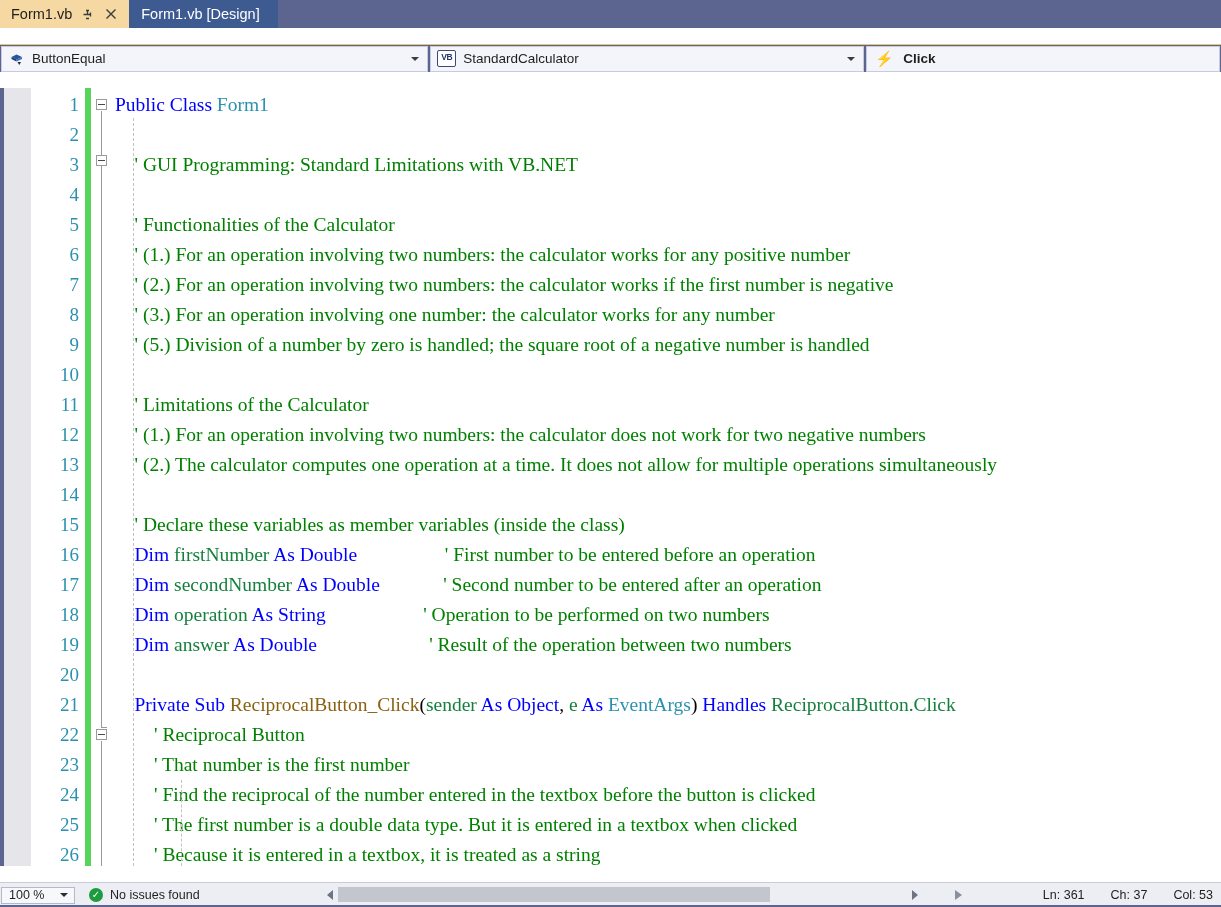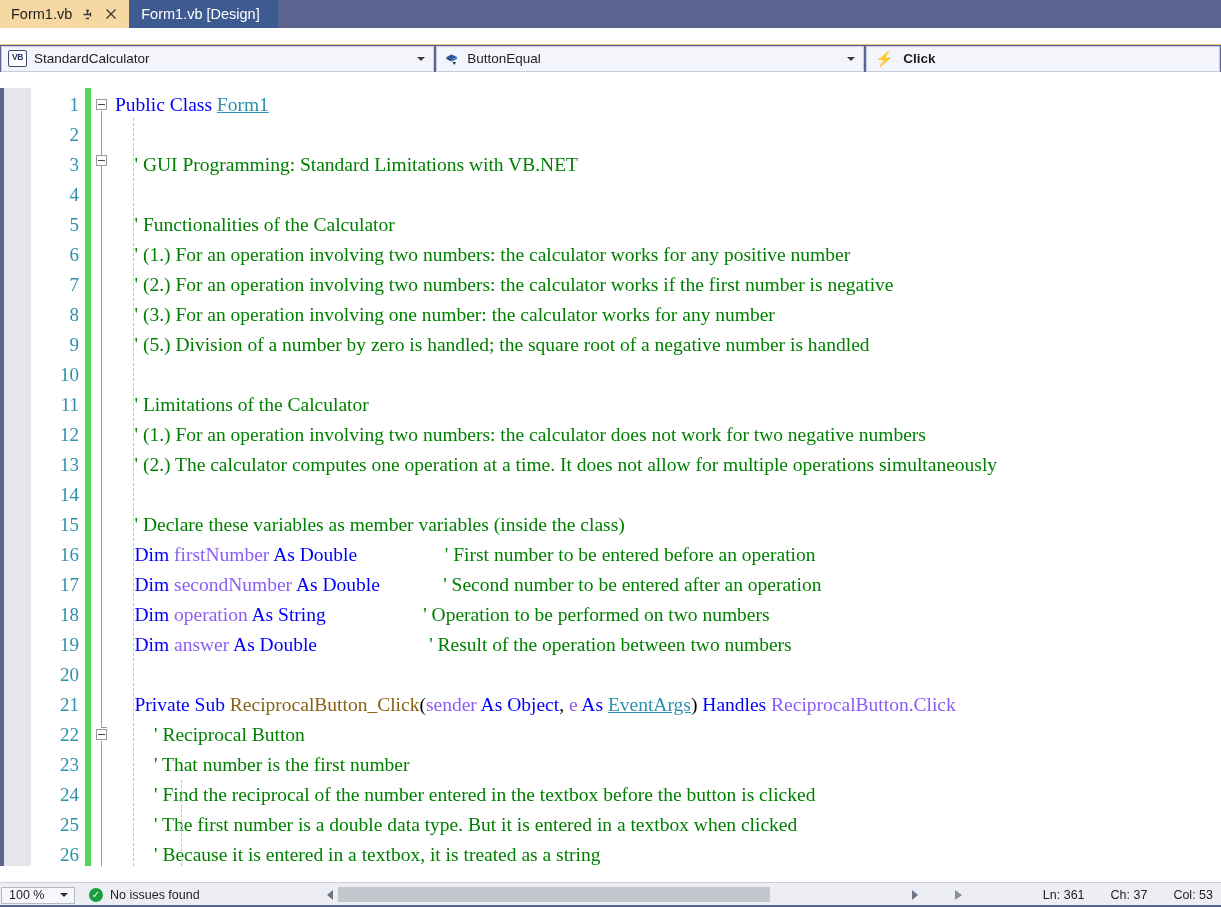--- a/index.html
+++ b/index.html
@@ -379,12 +379,6 @@
 
   <div class="navbar">
 
-    <div class="combo c1">
-      <span class="vb-icon">VB</span>
-      <span class="combo-text">StandardCalculator</span>
-      <span class="combo-arrow"></span>
-    </div>
-
     <div class="combo c2">
       <span class="member-icon">
         <svg width="16" height="16" viewBox="0 0 16 16" aria-hidden="true">
@@ -395,6 +389,12 @@
         </svg>
       </span>
       <span class="combo-text">ButtonEqual</span>
+      <span class="combo-arrow"></span>
+    </div>
+
+    <div class="combo c1">
+      <span class="vb-icon">VB</span>
+      <span class="combo-text">StandardCalculator</span>
       <span class="combo-arrow"></span>
     </div>
 

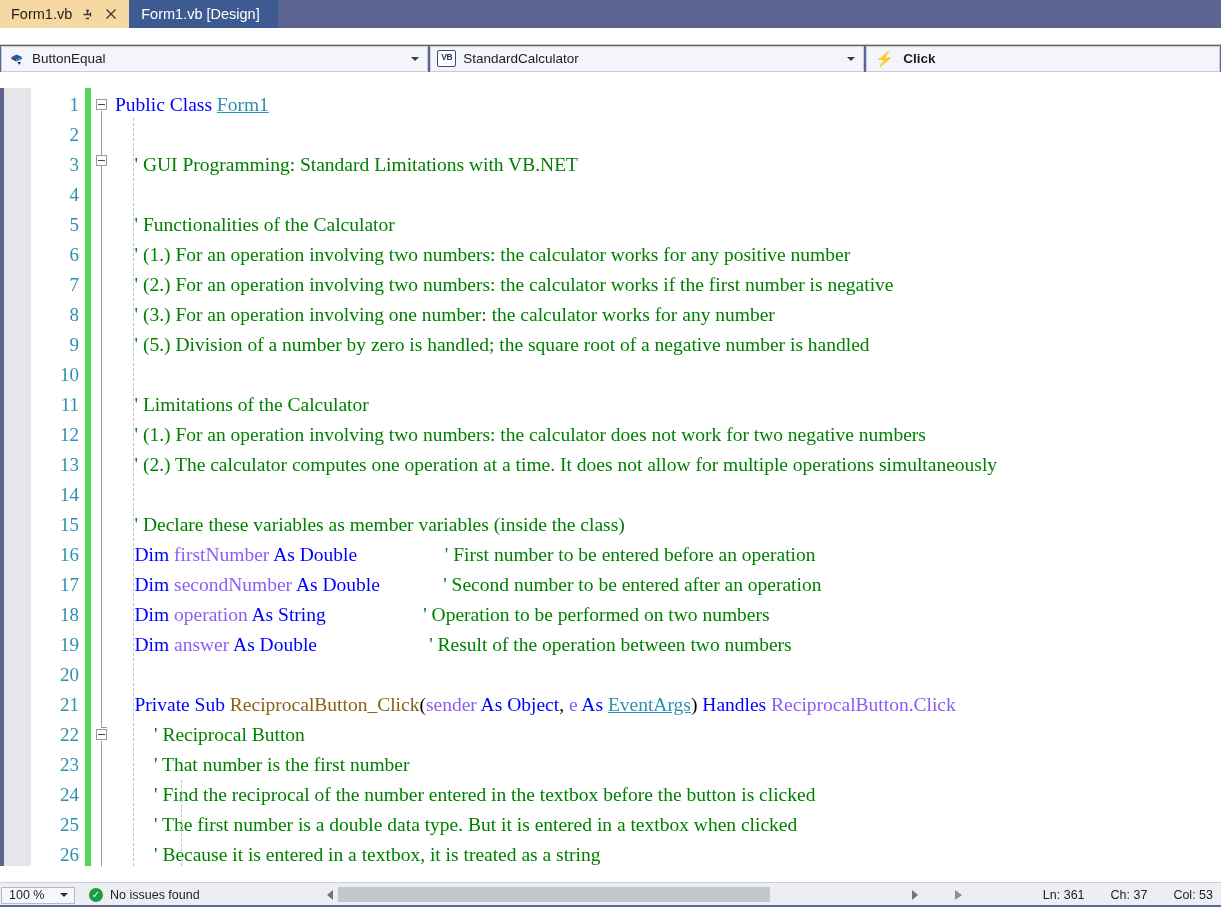--- a/index.html
+++ b/index.html
@@ -198,7 +198,7 @@
 
   
   .kw  { color: #0000ff; }
-  .cls { color: #2b91af; text-decoration: underline; }
+  .cls { color: #2b91af; }
   .cmt { color: #008000; }
   .id  { color: #8b5cf6; }
   .mth { color: #8a6112; }

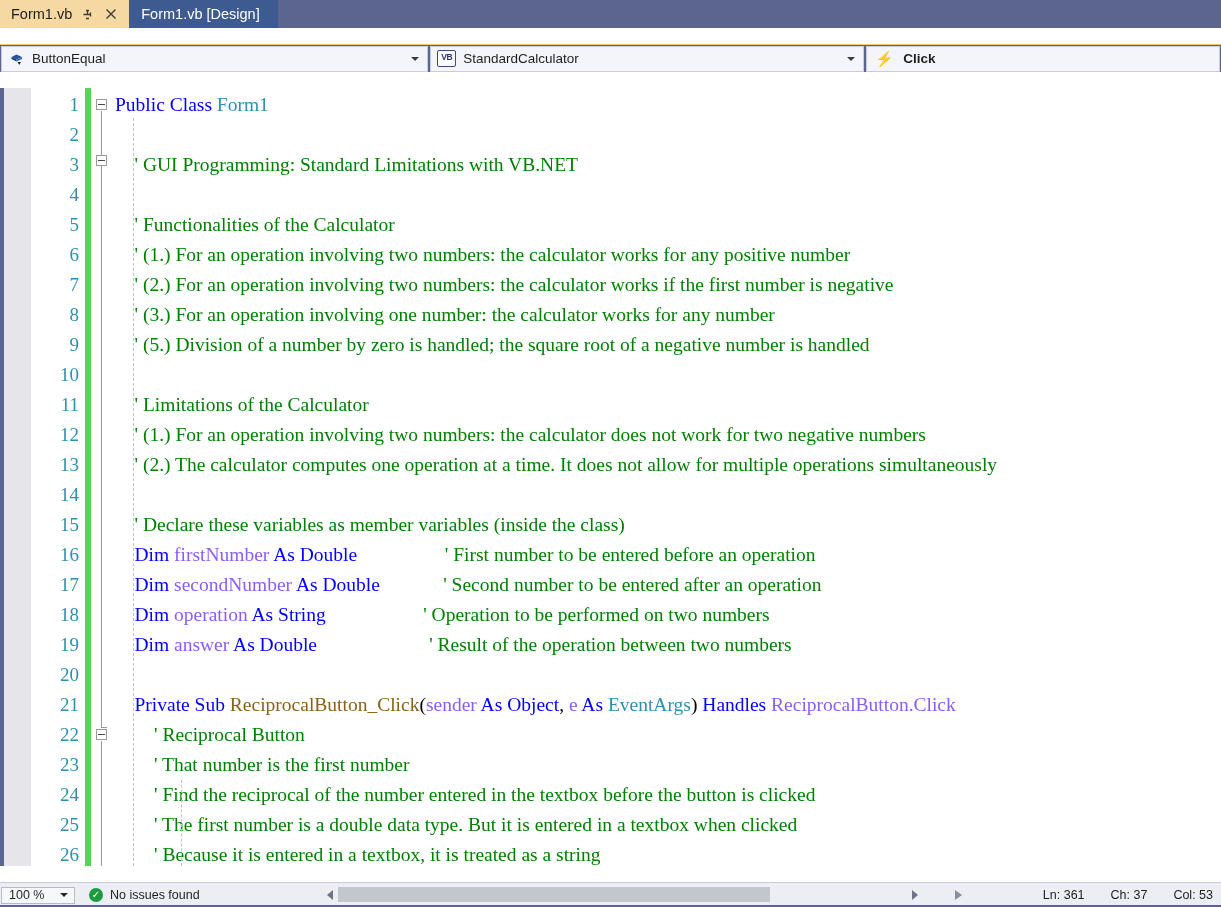--- a/index.html
+++ b/index.html
@@ -200,7 +200,7 @@
   .kw  { color: #0000ff; }
   .cls { color: #2b91af; }
   .cmt { color: #008000; }
-  .id  { color: #8b5cf6; }
+  .id  { color: #15803d; }
   .mth { color: #8a6112; }
   .pun { color: #000000; }
 

